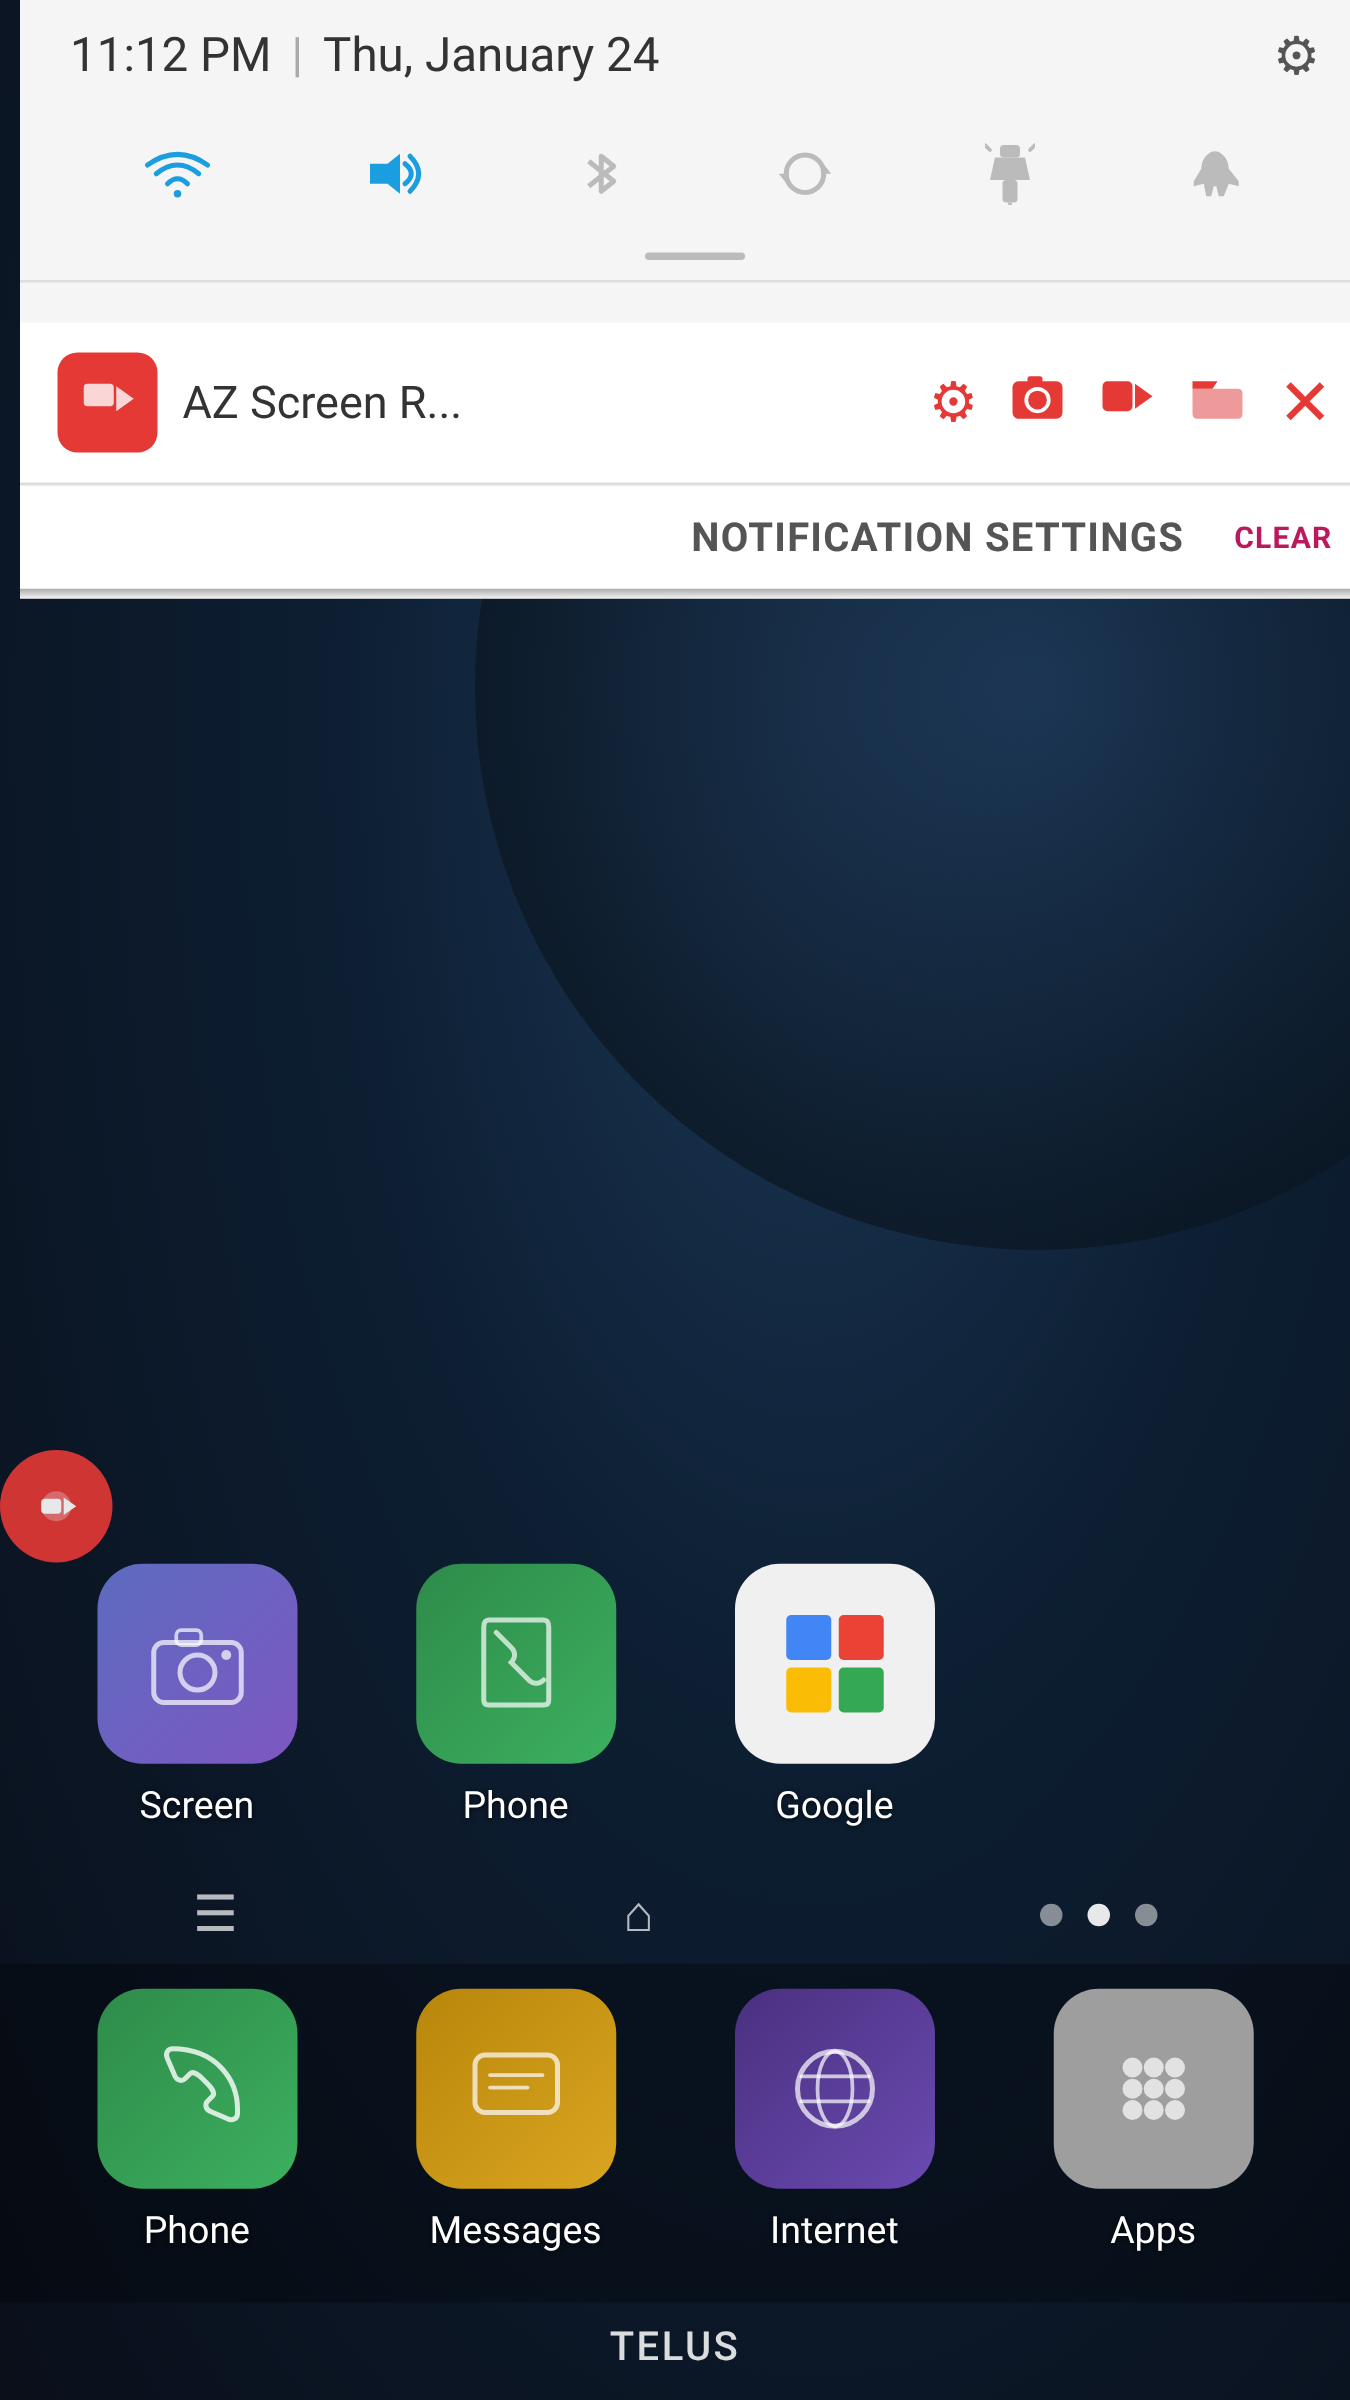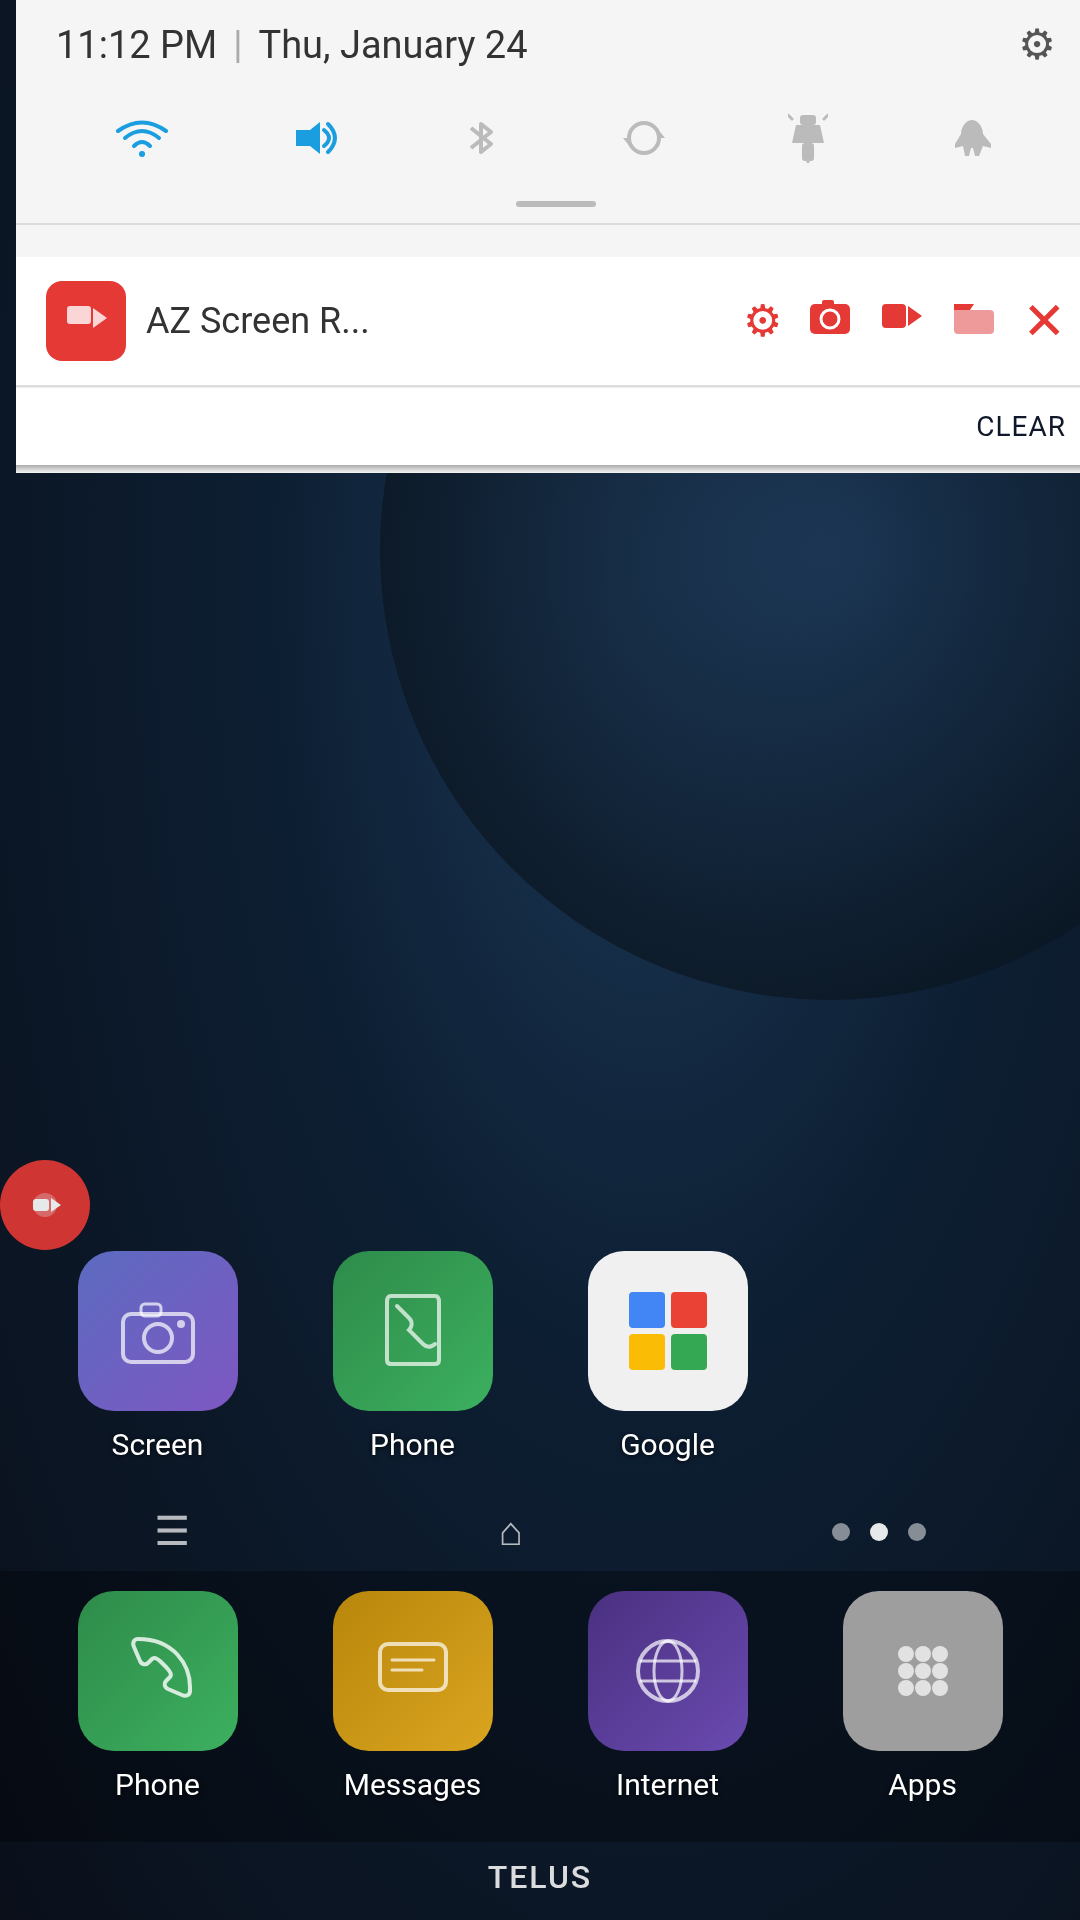--- a/index.html
+++ b/index.html
@@ -473,6 +473,7 @@
 
 
   <div class="notif-settings-row">
+    <span class="notif-settings-btn">NOTIFICATION SETTINGS</span>
     <span class="notif-clear-btn">CLEAR</span>
   </div>
 

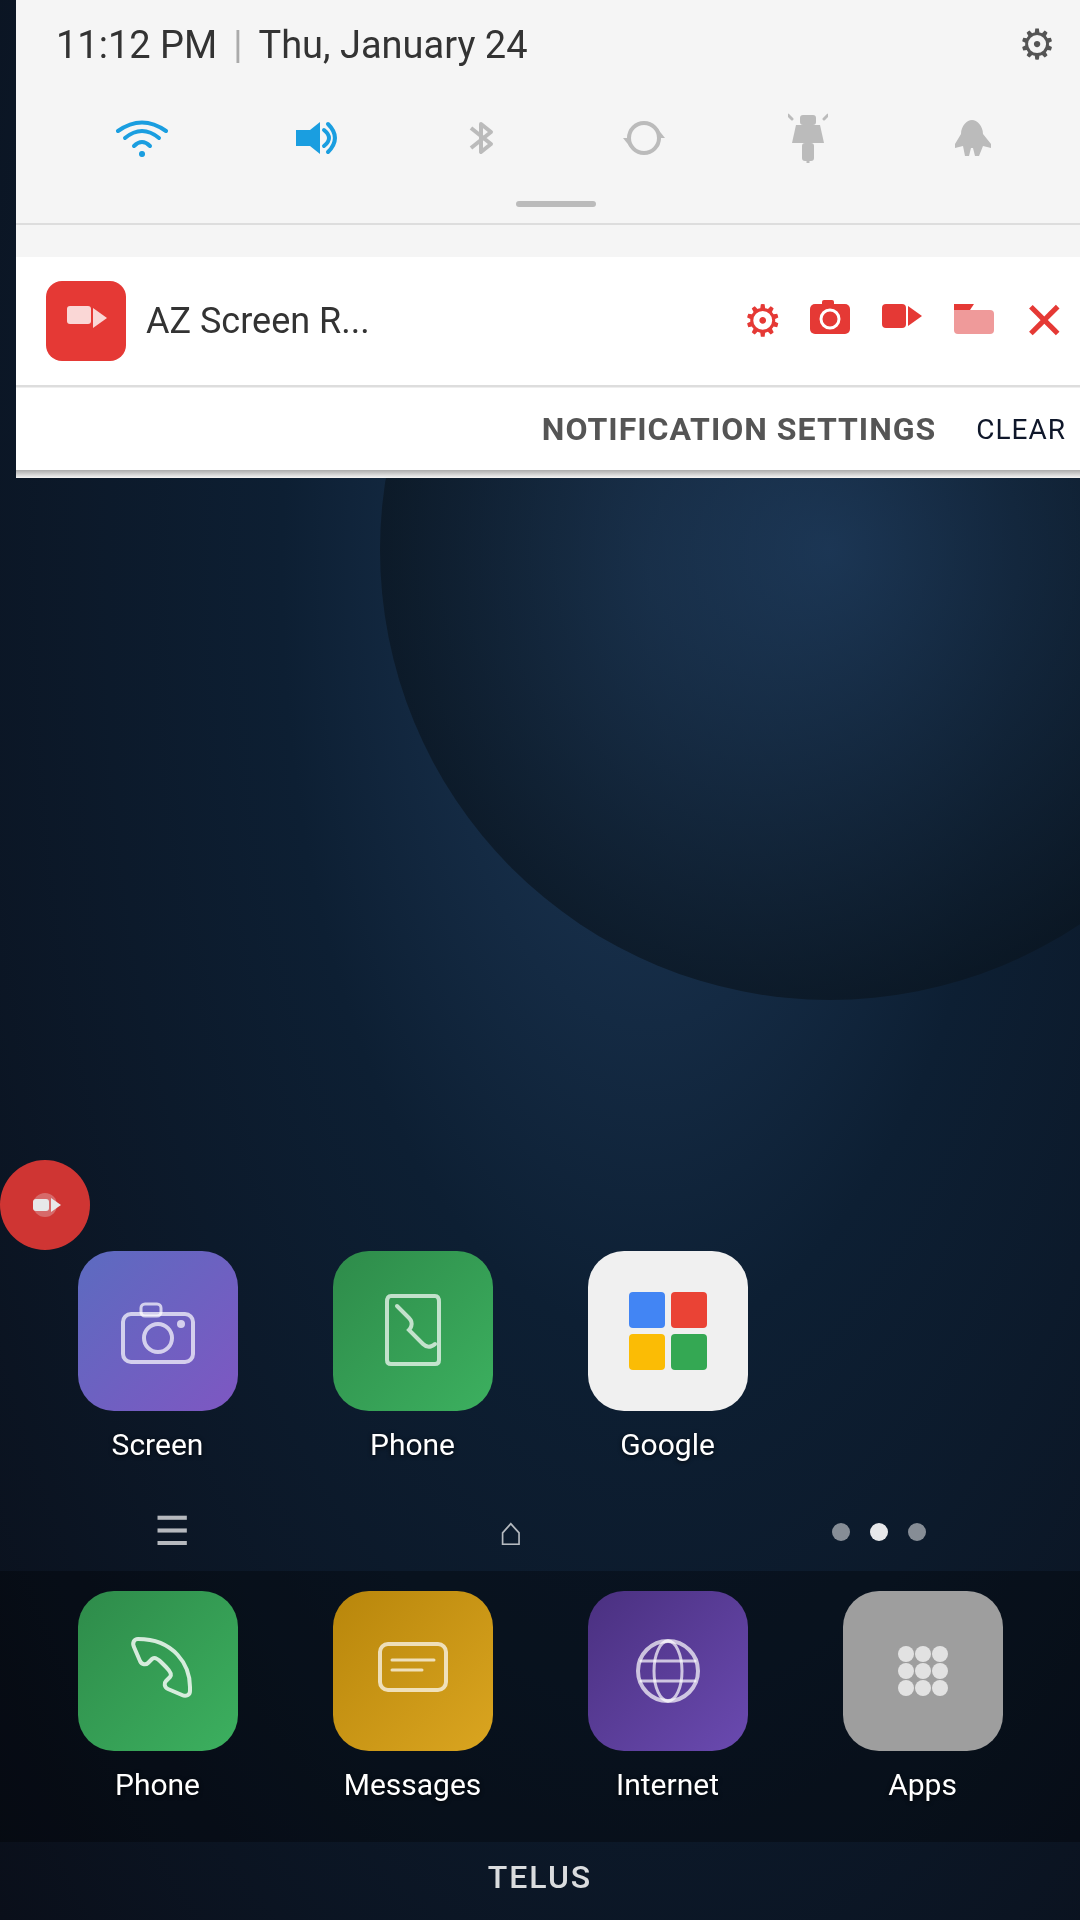--- a/index.html
+++ b/index.html
@@ -187,9 +187,9 @@
     }
 
     .notif-clear-btn {
-      font-size: 28px;
-      font-weight: 400;
-      color: #0f172a;
+      font-size: 24px;
+      font-weight: 700;
+      color: #be185d;
       letter-spacing: 1px;
     }
 

